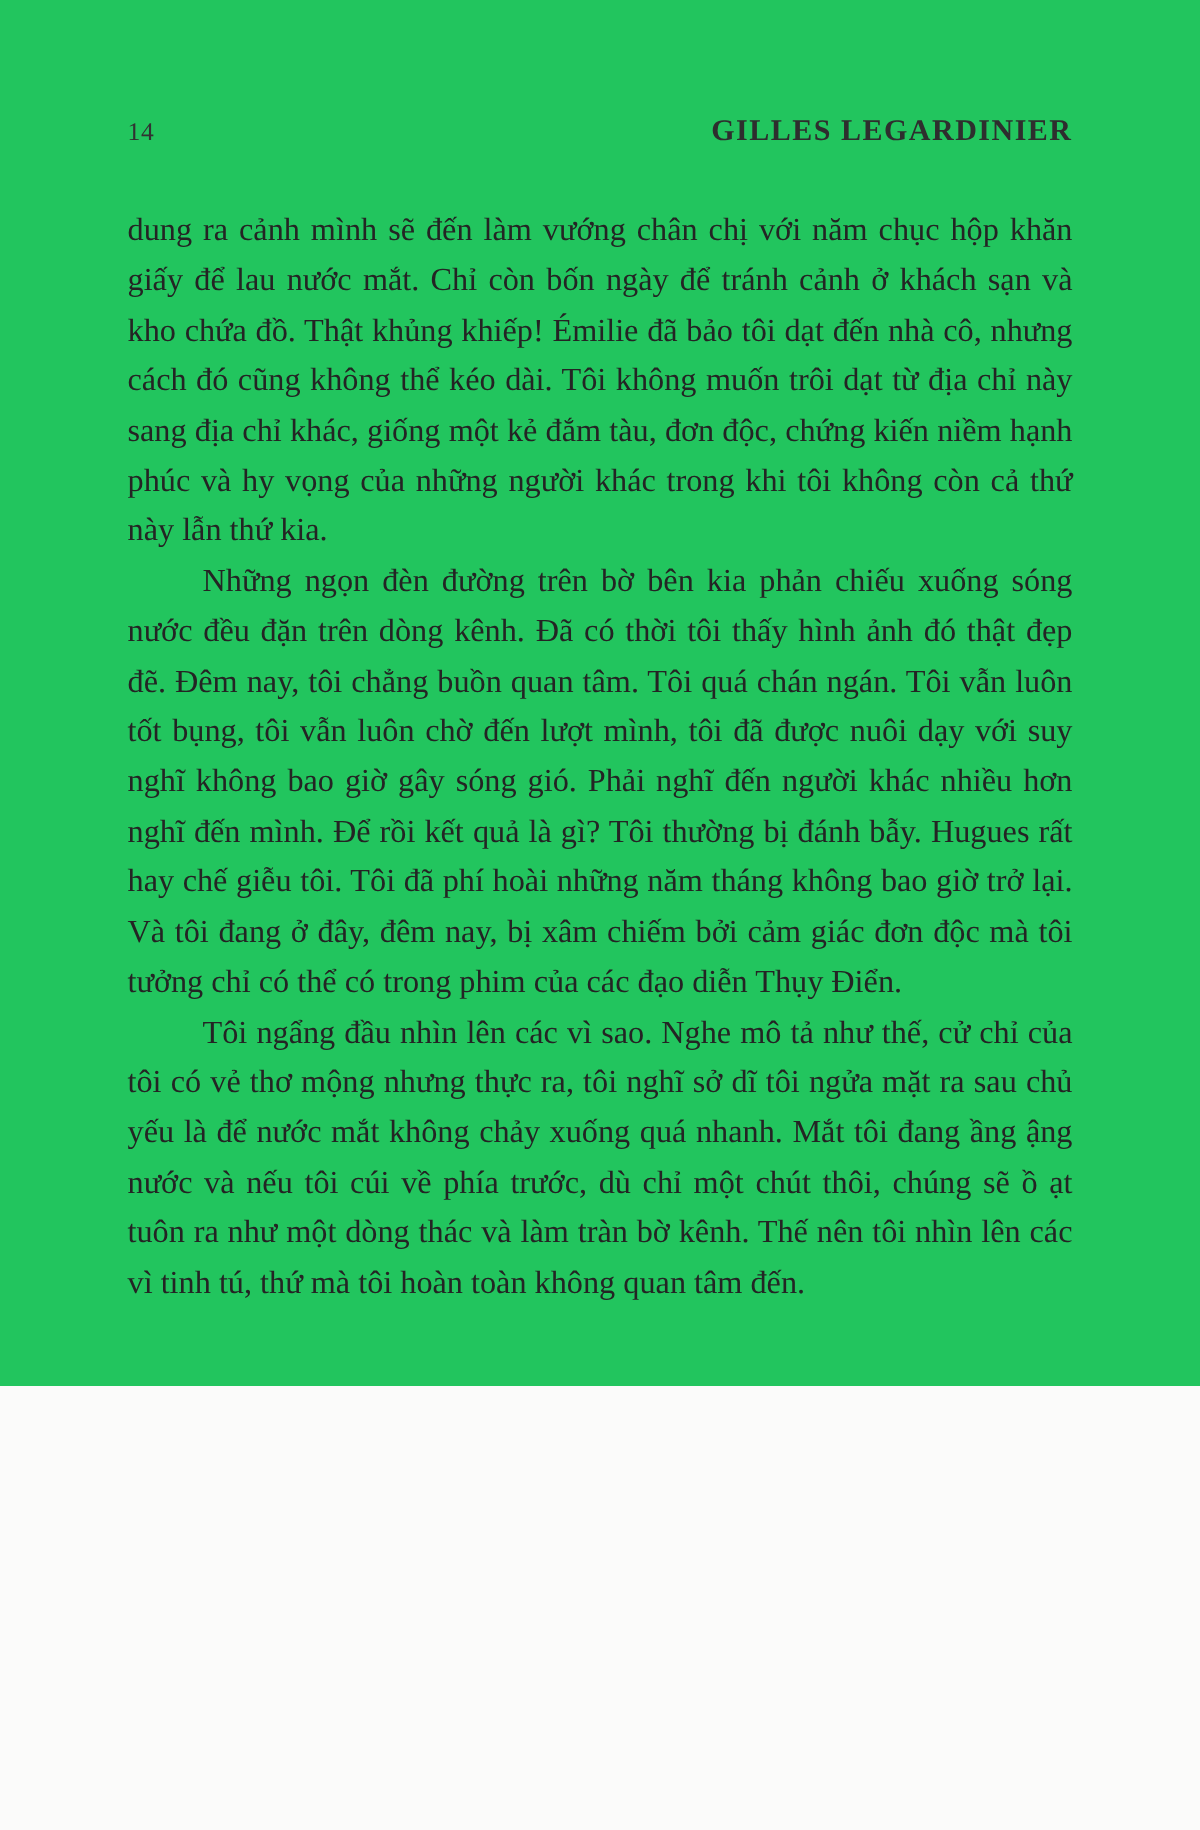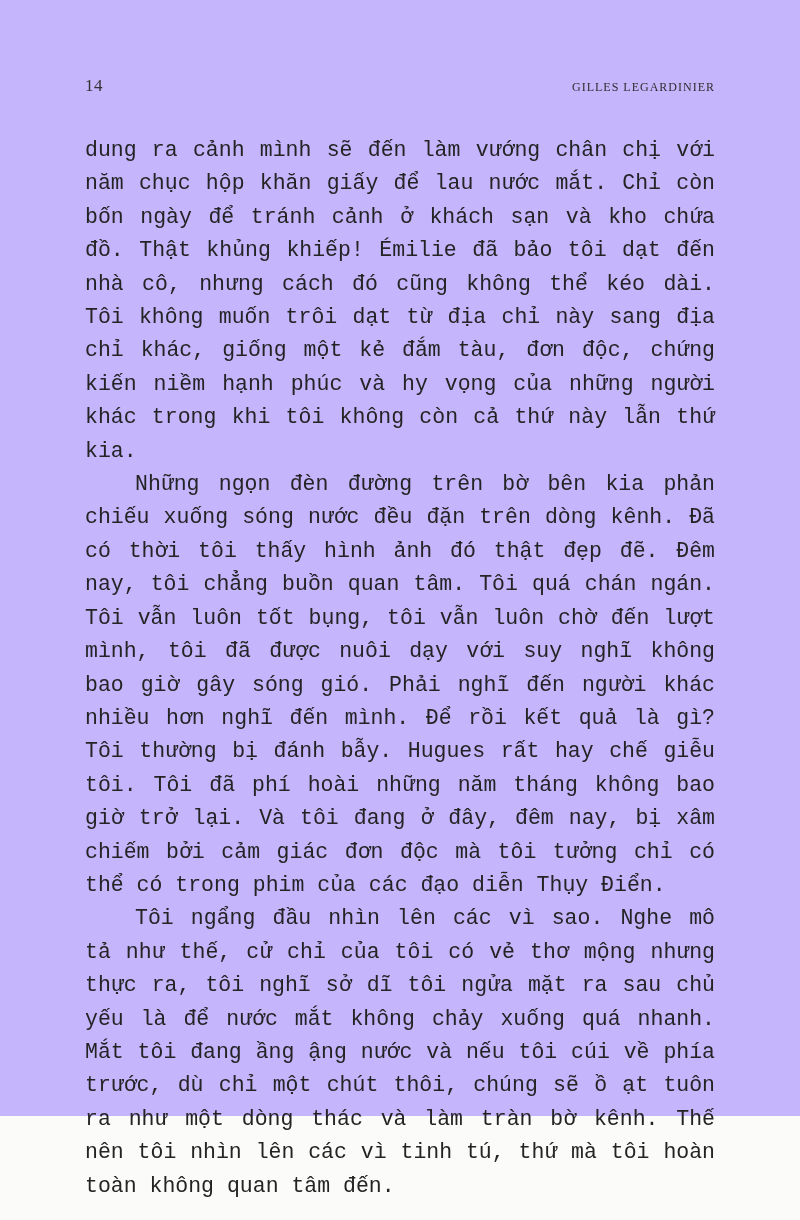--- a/index.html
+++ b/index.html
@@ -17,10 +17,10 @@
   }
   .book-page {
     width: 800px;
-    height: 1116px;
+    height: 924px;
     box-sizing: border-box;
     padding: 76px 85px 40px 85px;
-    background: #c4b5fd;
+    background: #22c55e;
   }
   .page-header {
     display: flex;

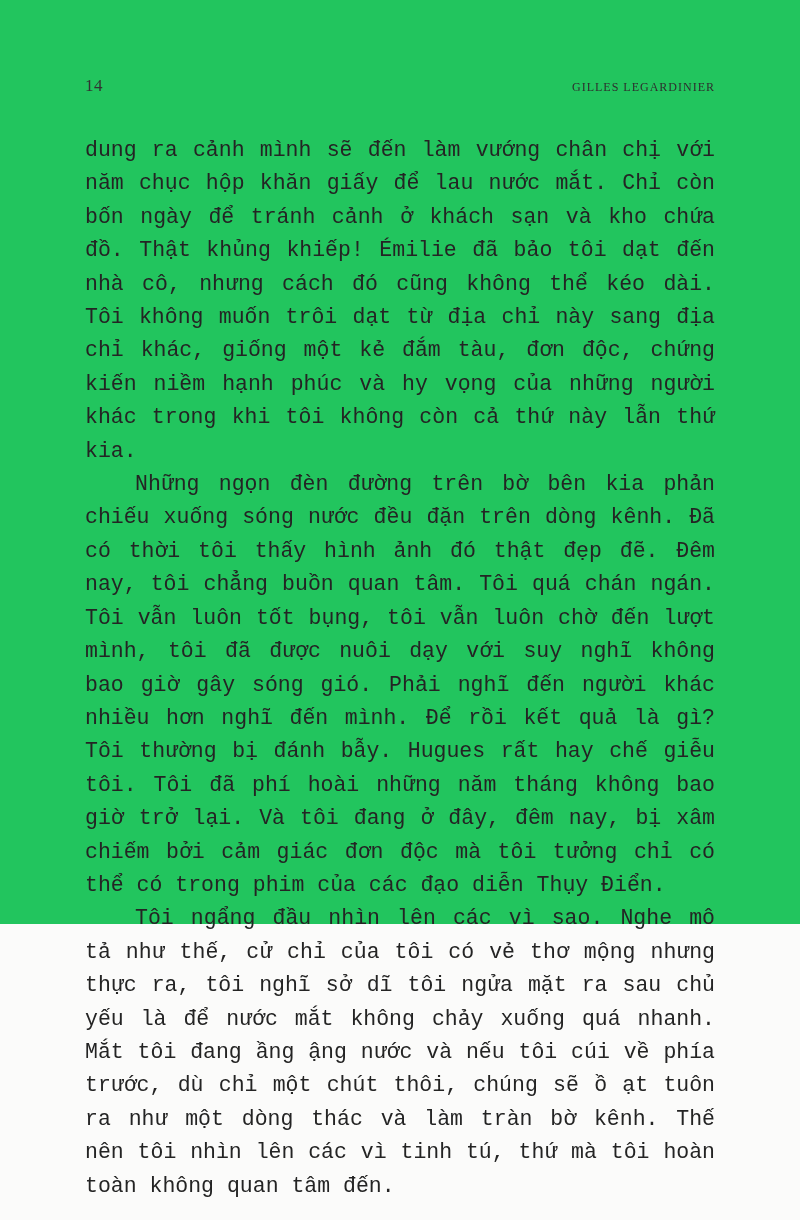--- a/index.html
+++ b/index.html
@@ -34,9 +34,9 @@
     color: #323232;
   }
   .running-head {
-    font-size: 12px;
+    font-size: 20px;
     letter-spacing: 1px;
-    font-weight: 400;
+    font-weight: 700;
     color: #2e2e2e;
     text-transform: uppercase;
   }

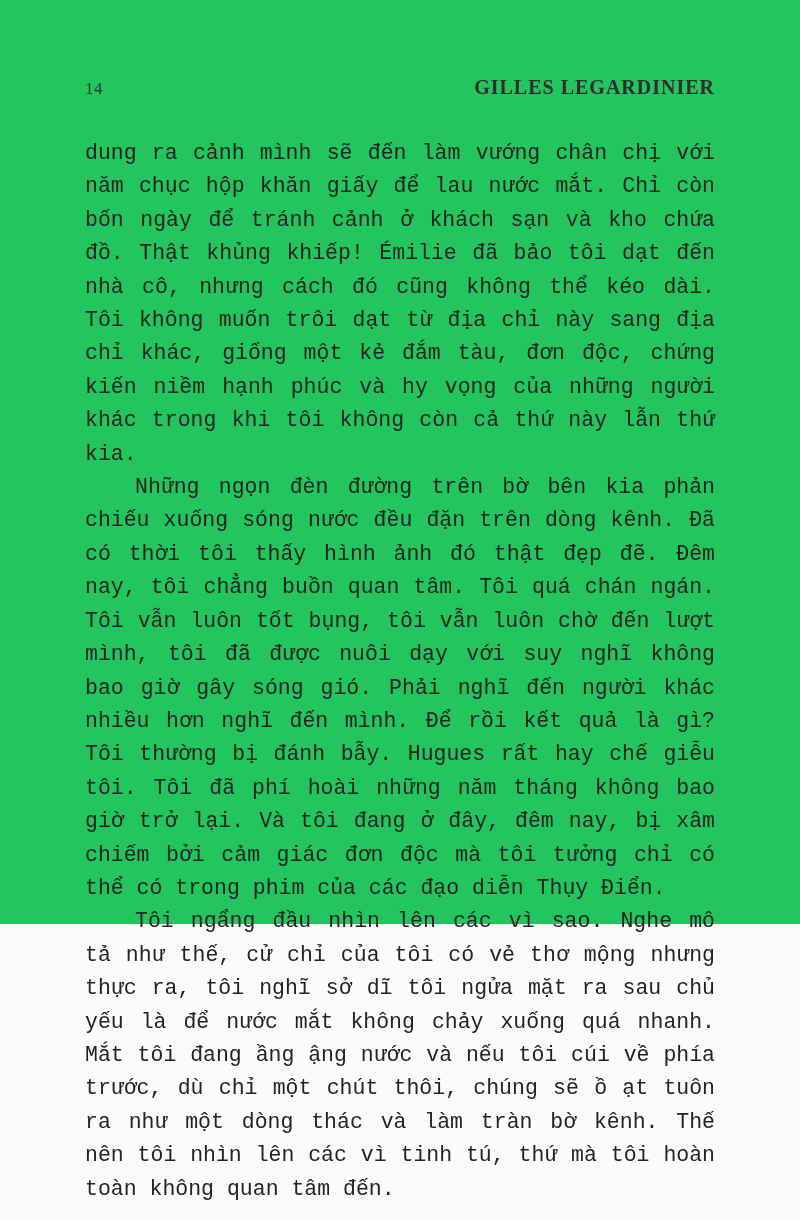--- a/index.html
+++ b/index.html
@@ -49,7 +49,6 @@
   .body-text p {
     margin: 0;
     padding: 0;
-    font-family: Liberation Mono, monospace;
   }
   .body-text p.indent {
     text-indent: 50px;

